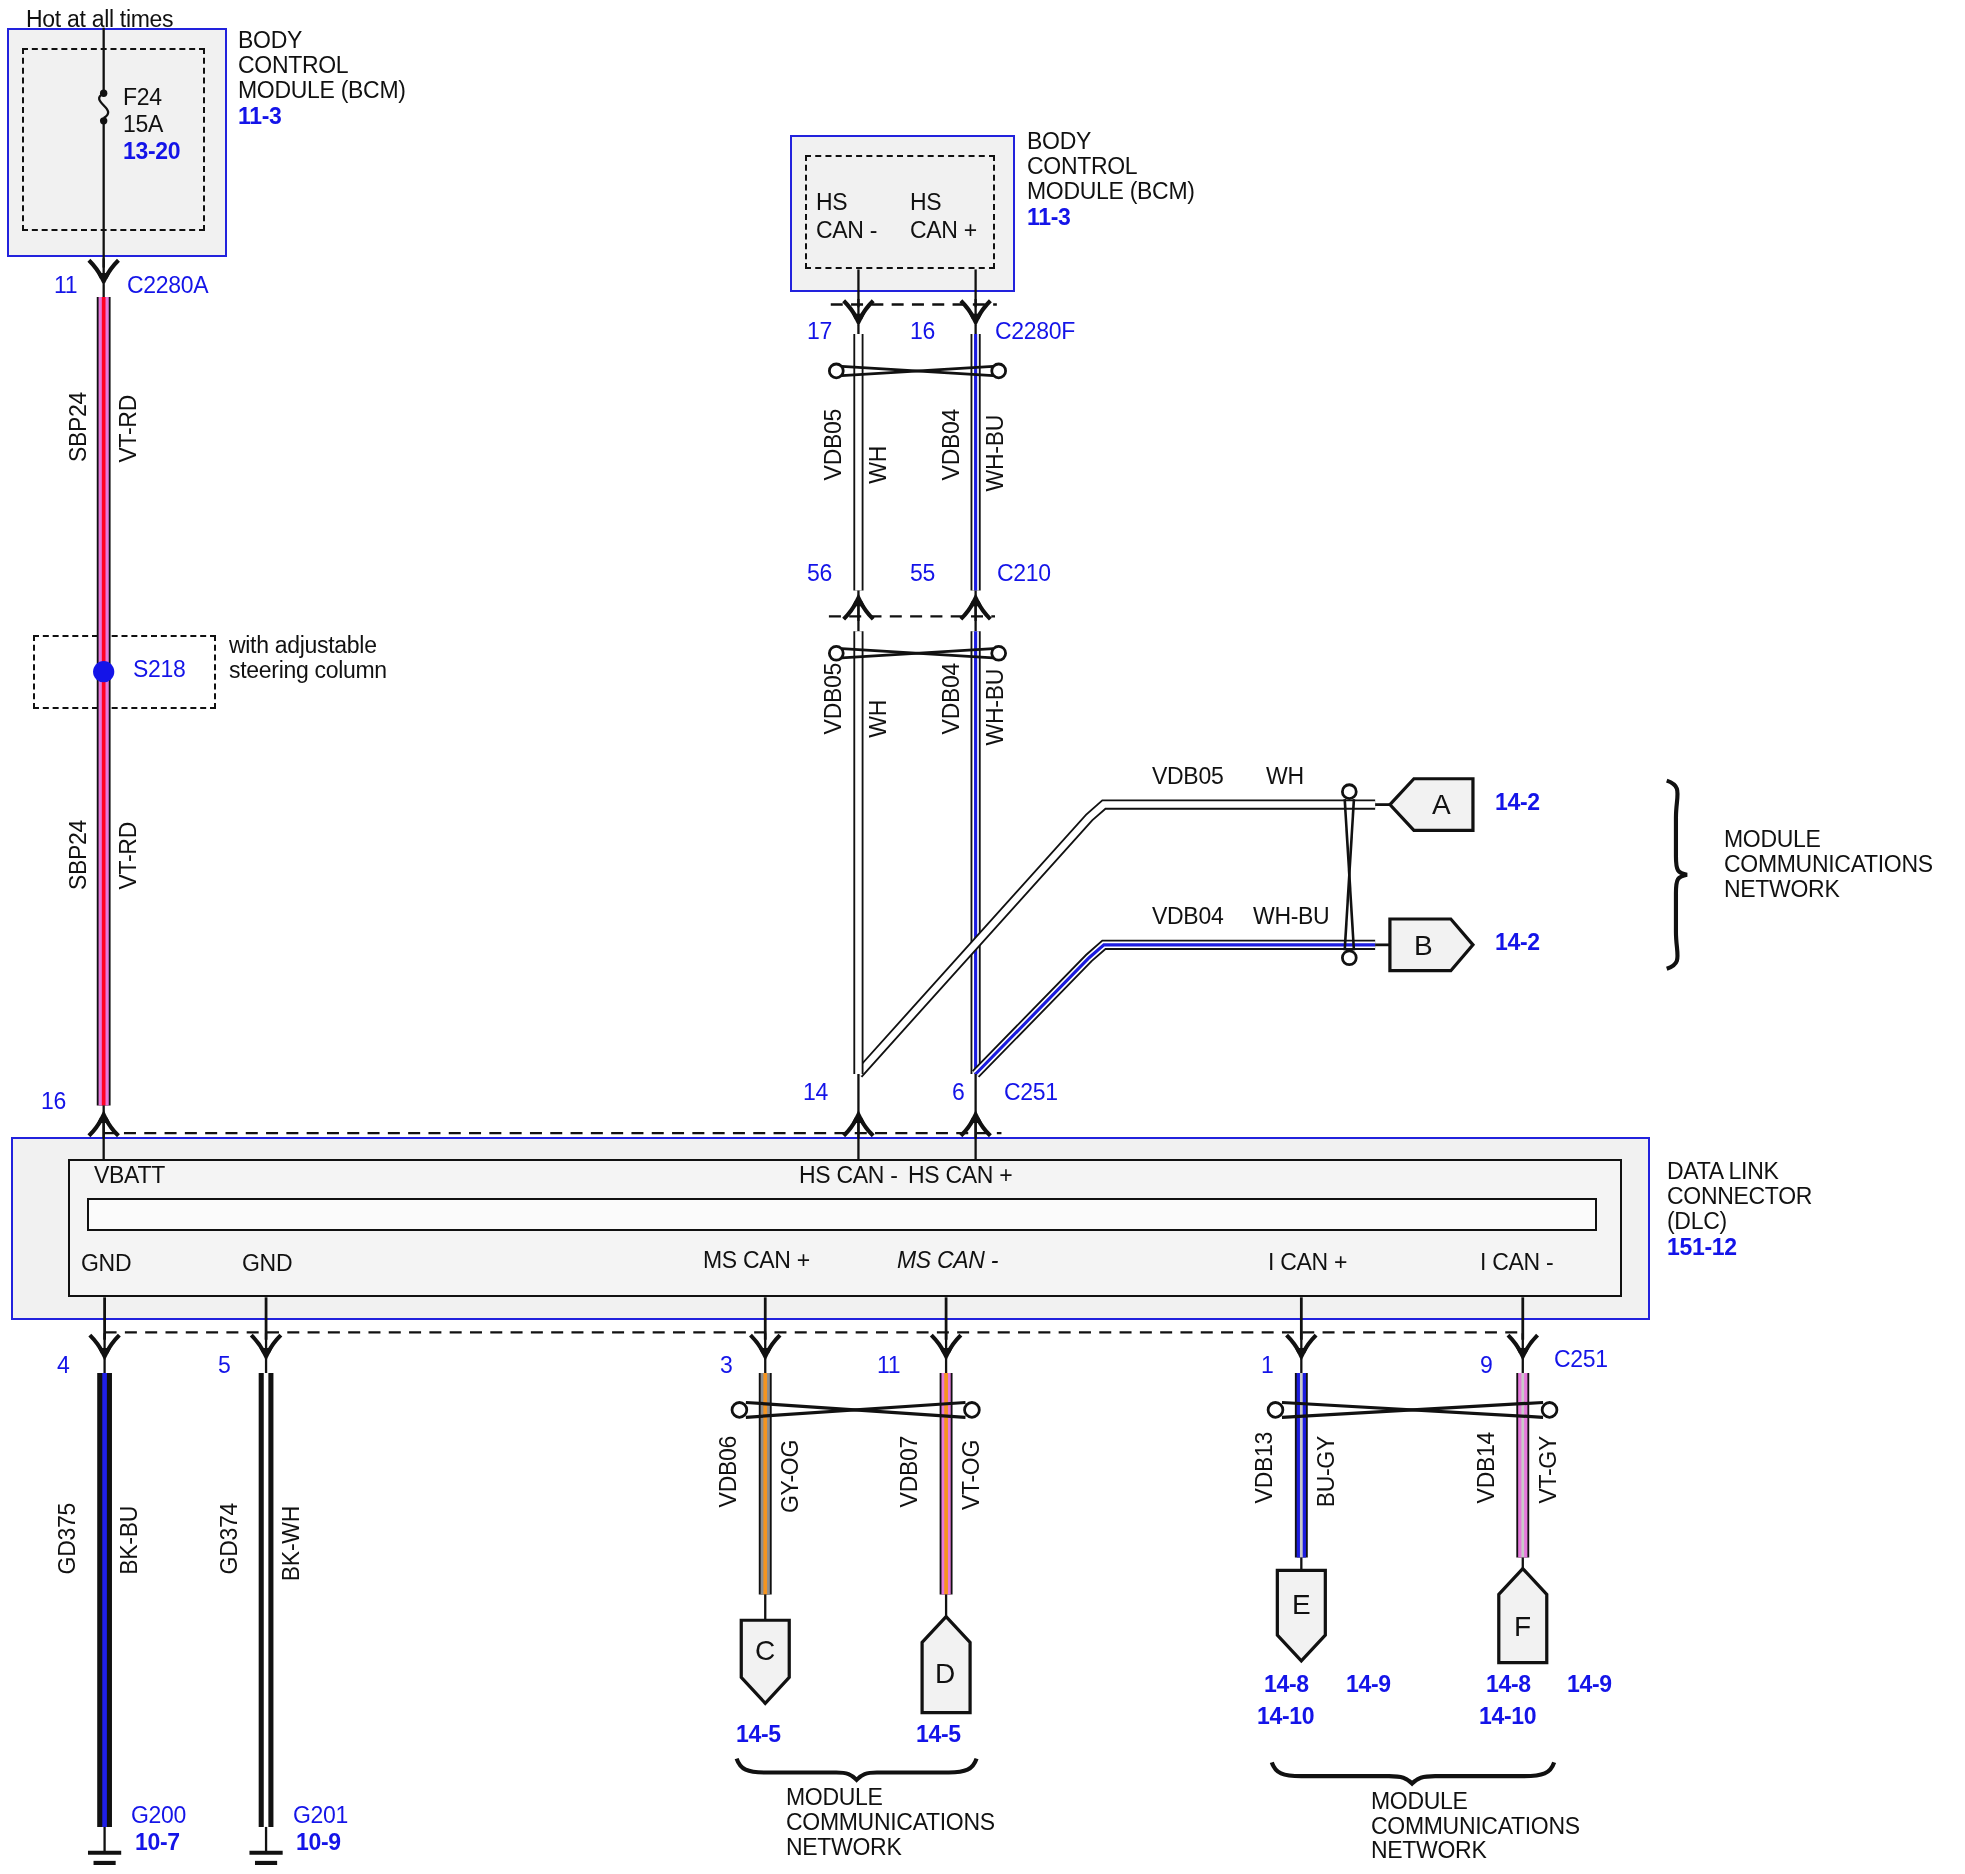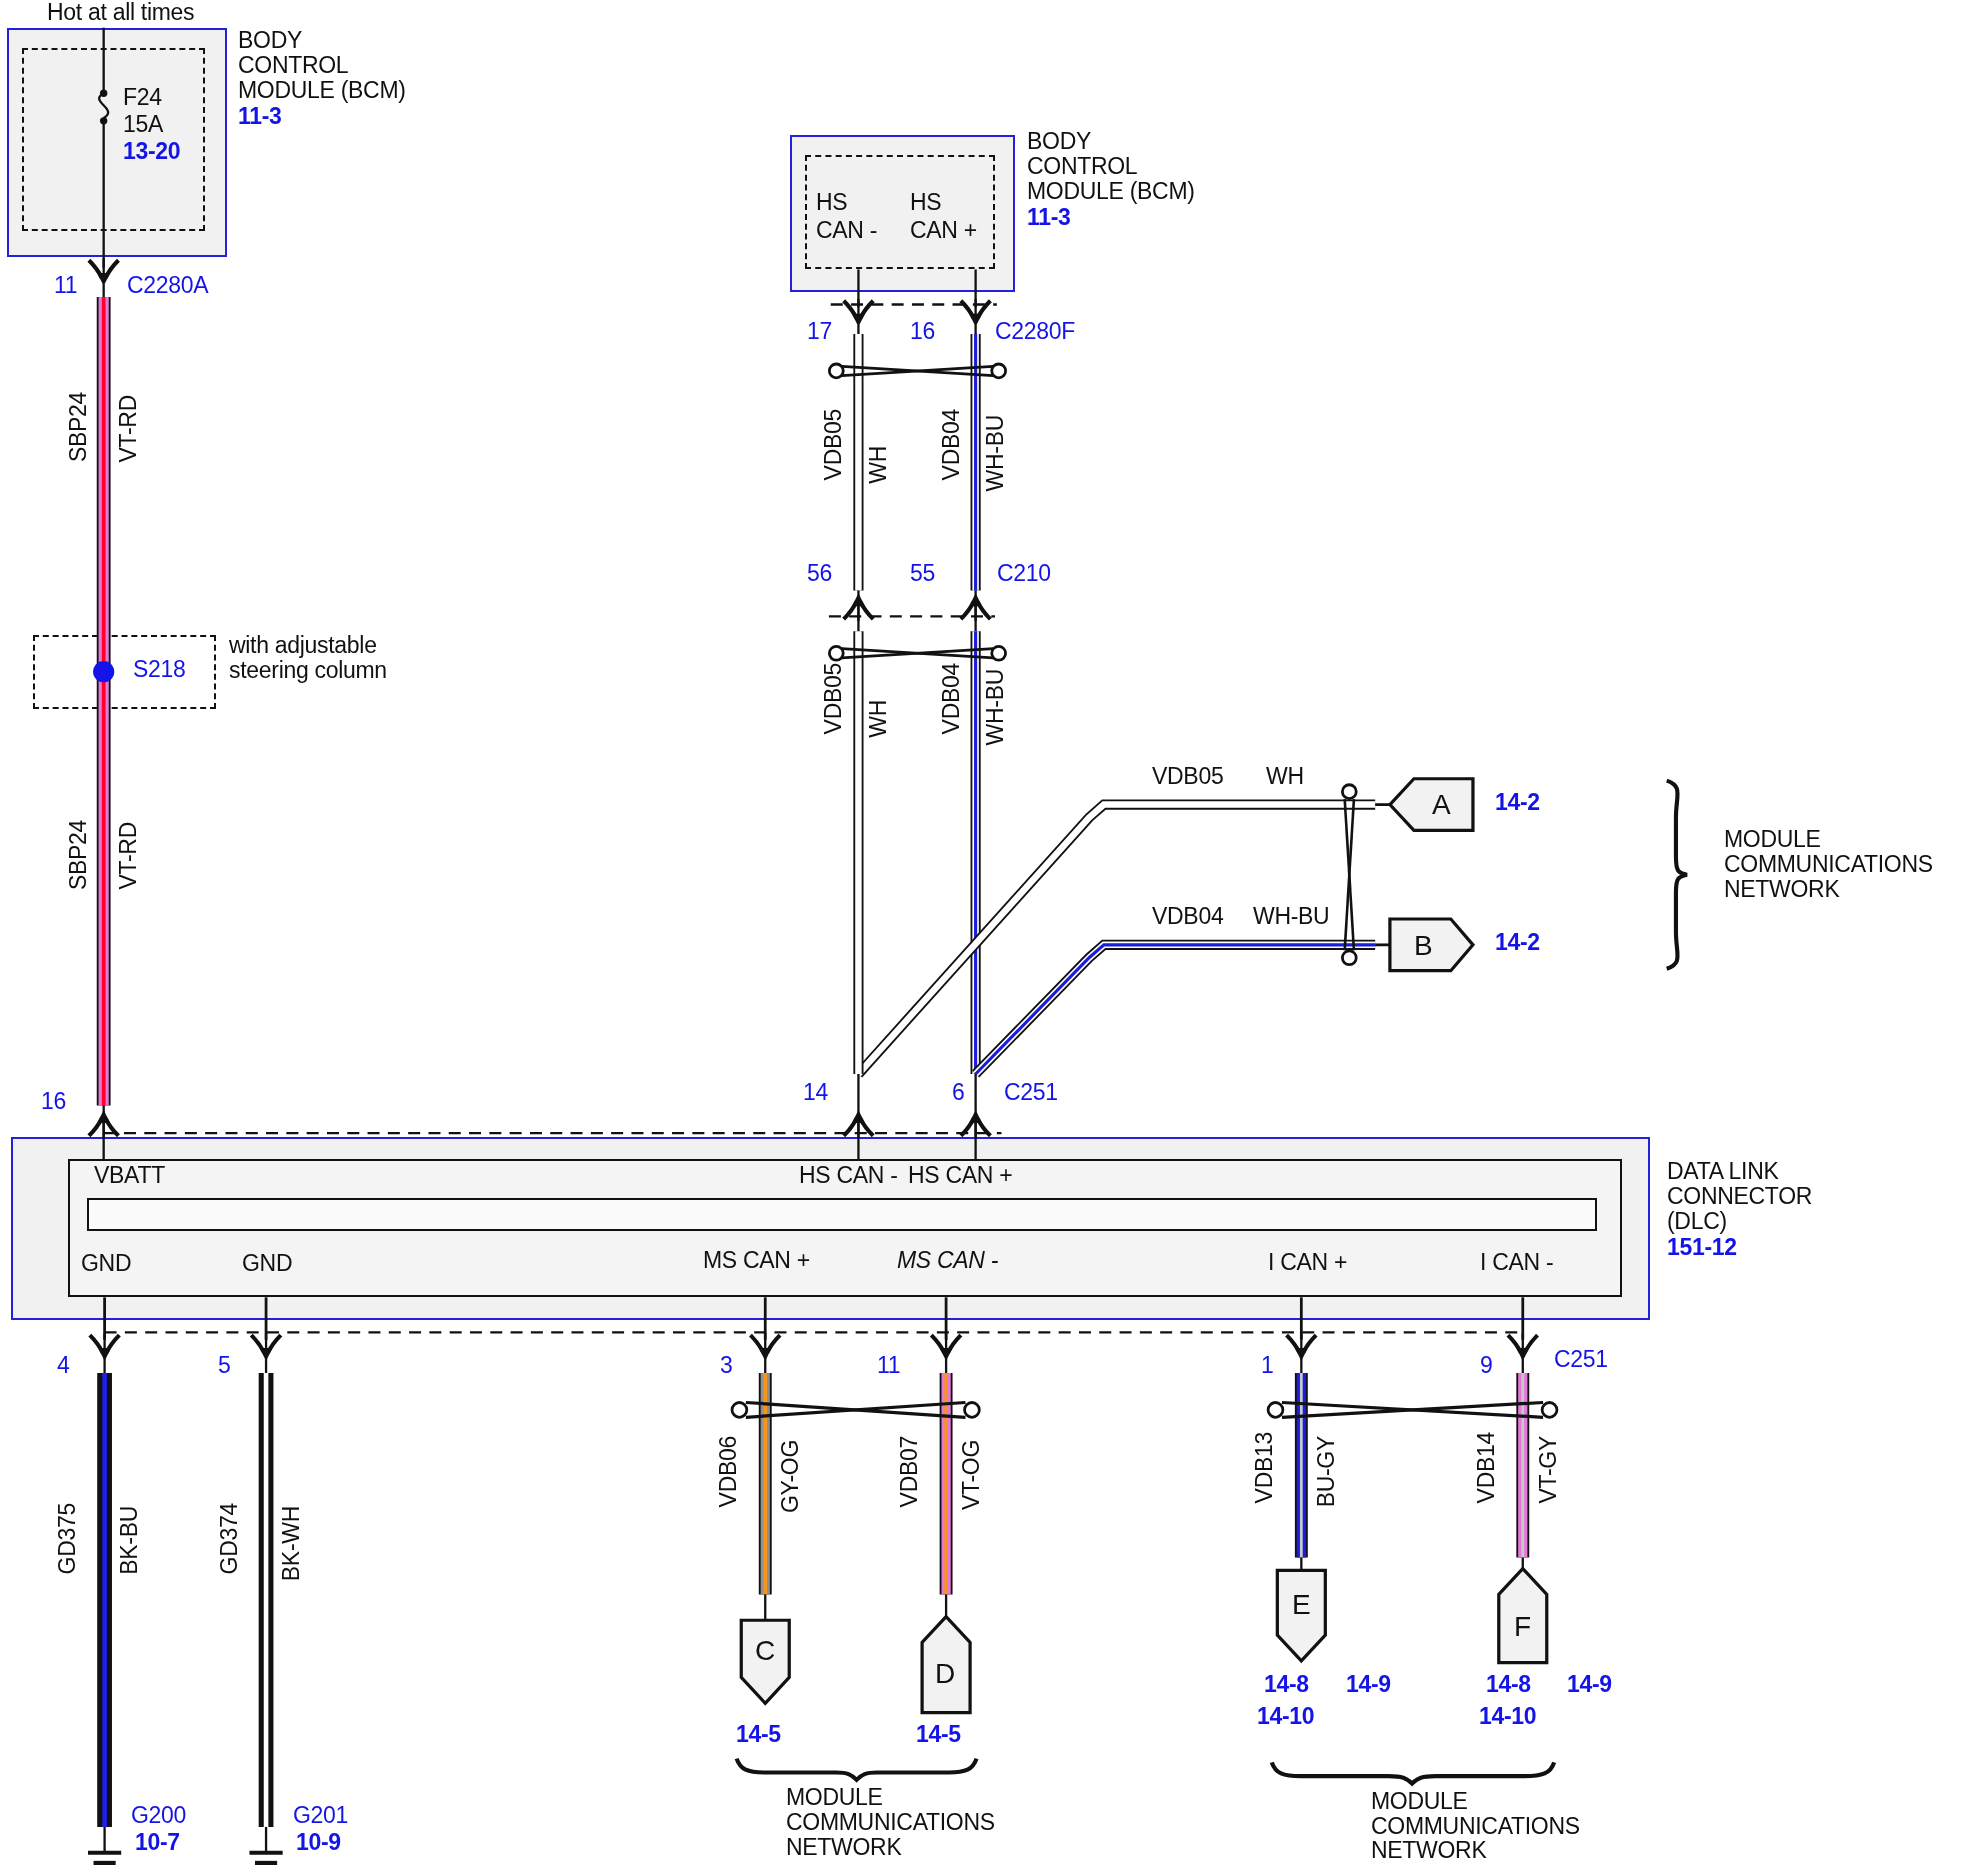--- a/index.html
+++ b/index.html
@@ -224,7 +224,7 @@
     <path d="M1378,1910 C1382,1922 1390,1925 1410,1925 L1505,1925 C1519,1925 1524,1927 1530,1933 C1536,1927 1541,1925 1555,1925 L1650,1925 C1672,1925 1680,1922 1684,1910" fill="none" stroke="#111" stroke-width="4.5"></path>
   </svg>
 
-  <div class="t" style="left:26px;top:0px;margin-left:21px;">Hot at all times</div>
+  <div class="t" style="left:26px;top:7px;">Hot at all times</div>
   <div class="t" style="left:238px;top:28px;">BODY</div>
   <div class="t" style="left:238px;top:53px;">CONTROL</div>
   <div class="t" style="left:238px;top:78px;">MODULE (BCM)</div>

